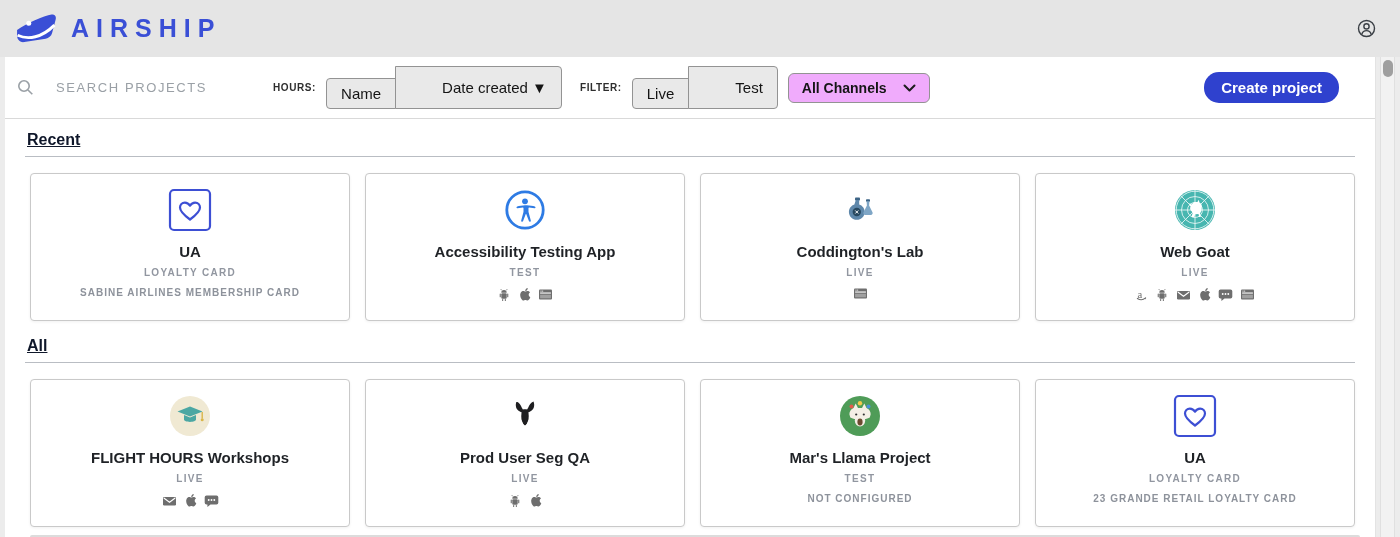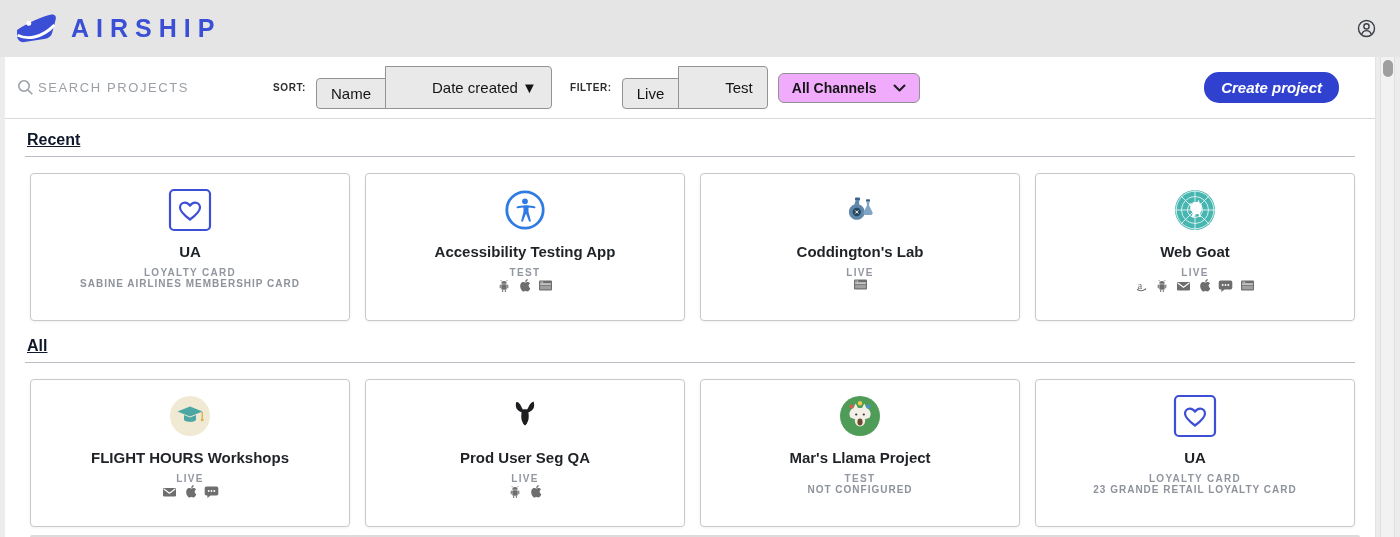--- a/index.html
+++ b/index.html
@@ -19,7 +19,7 @@
   .panel { background:#fff; height:100%; border-right:1px solid #e3e3e3; position:relative; overflow:hidden; }
   
   .toolbar { display:flex; align-items:center; height:62px; padding:0 16px 0 12px; border-bottom:1px solid #d9d9d9; }
-  .search { display:flex; align-items:center; gap:2px; flex:0 0 256px; }
+  .search { display:flex; align-items:center; gap:20px; flex:0 0 256px; }
   .search input { border:none; outline:none; width:200px; font-family:"Liberation Sans",sans-serif;
                   font-size:13px; letter-spacing:1.4px; color:#333; background:transparent; }
   .search input::placeholder { color:#9aa0a6; letter-spacing:1.6px; }

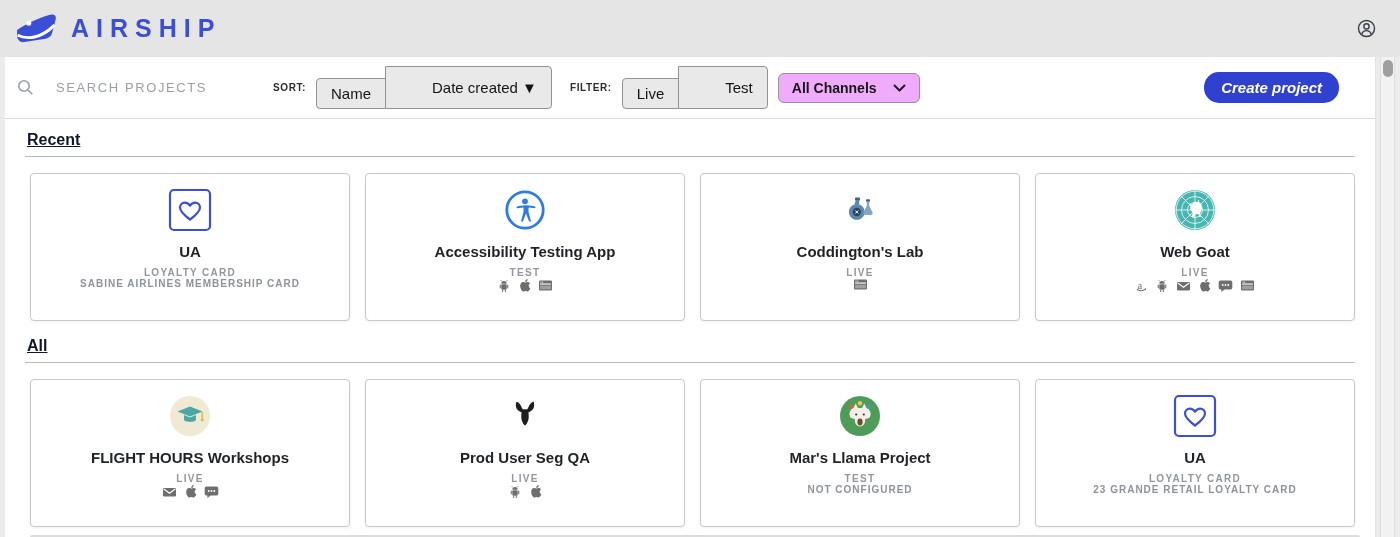--- a/index.html
+++ b/index.html
@@ -96,7 +96,7 @@
         <input type="text" placeholder="SEARCH PROJECTS" style="">
       </div>
 
-      <span class="small-label">SORT:</span>
+      <span class="small-label">HOURS:</span>
       <div class="btn-group">
           <button class="btn">Name</button>
           <button class="btn">Date created ▼</button>

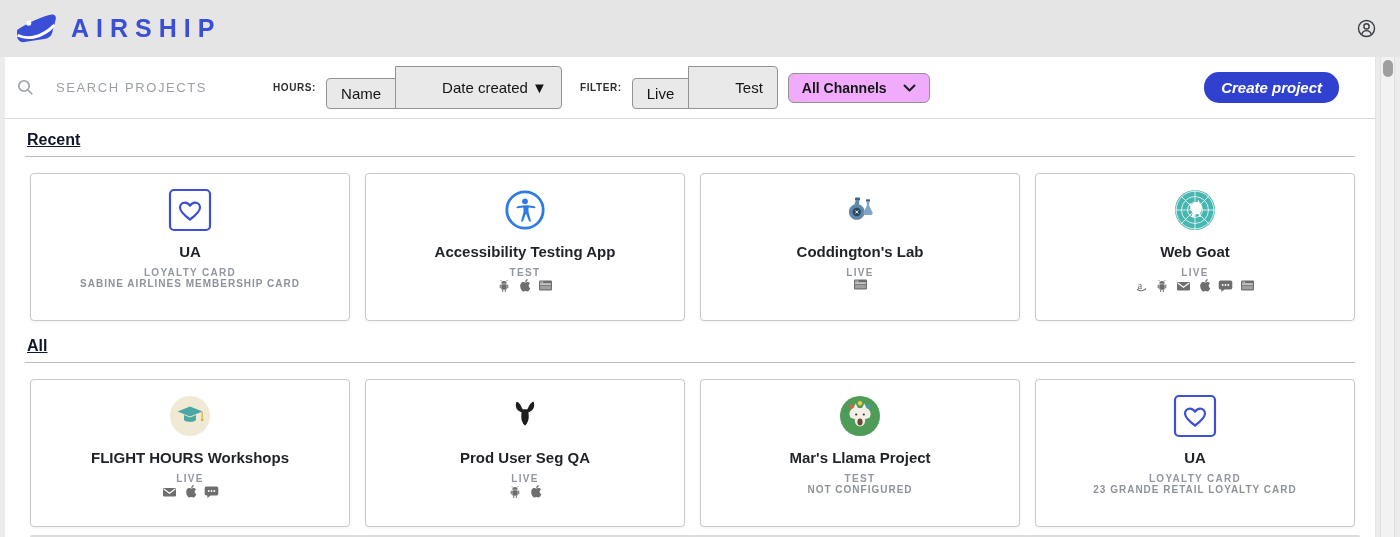--- a/index.html
+++ b/index.html
@@ -37,7 +37,7 @@
               font-weight:bold; color:#151515; display:flex; align-items:center; gap:16px; cursor:pointer;
               font-family:"Liberation Sans",sans-serif; }
   .create-btn { margin-left:auto; margin-right:20px; background:#2F41CE; color:#fff; border:none; border-radius:15px;
-                padding:7px 17px; font-size:15px; font-weight:bold; cursor:pointer; font-family:"Liberation Sans",sans-serif;font-style:italic; }
+                padding:7px 17px; font-size:15px; font-weight:bold; cursor:pointer; font-family:"Liberation Sans",sans-serif; }
   
   .section { padding:12px 20px 0 20px; }
   .section + .section { padding-top:16px; }

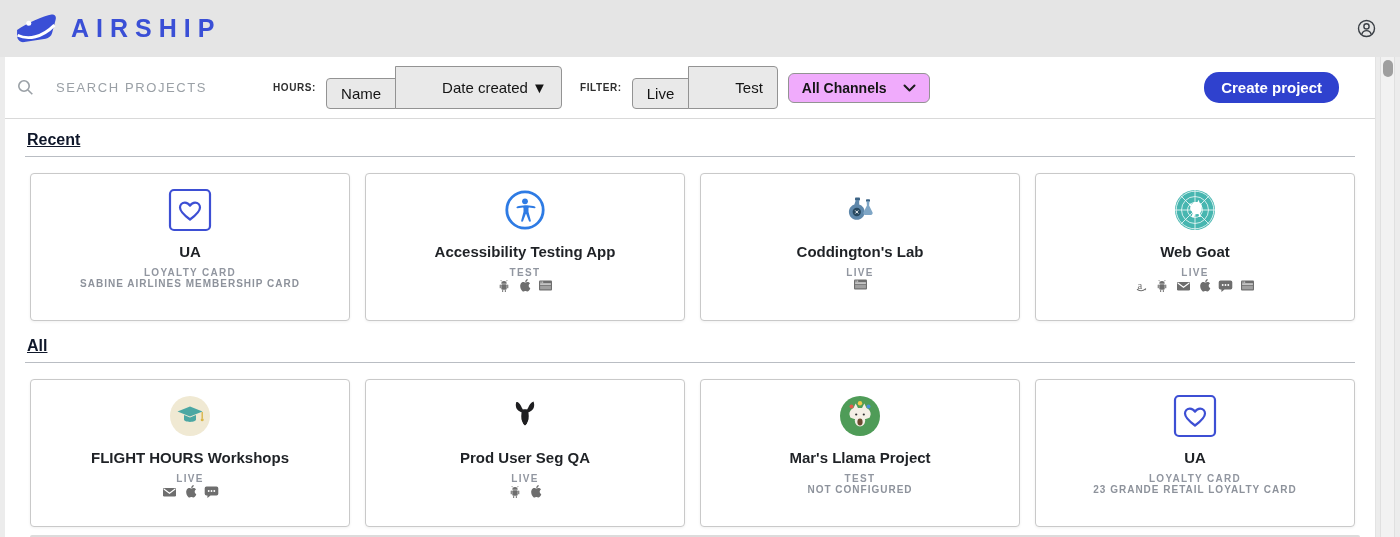--- a/index.html
+++ b/index.html
@@ -50,7 +50,7 @@
   .avatar { height:46px; display:flex; align-items:center; justify-content:center; }
   .card-title { font-size:15px; font-weight:bold; color:#1f2226; margin-top:10px; white-space:nowrap; }
   .card-status { font-size:10px; font-weight:bold; color:#9196a0; letter-spacing:1.3px; margin-top:7px; }
-  .card-footer { display:flex; gap:7px; align-items:center; }
+  .card-footer { margin-top:9px; display:flex; gap:7px; align-items:center; }
   .card-desc { font-size:10px; font-weight:bold; color:#8d929b; letter-spacing:1px; }
   .channel-icon { display:flex; }
   

